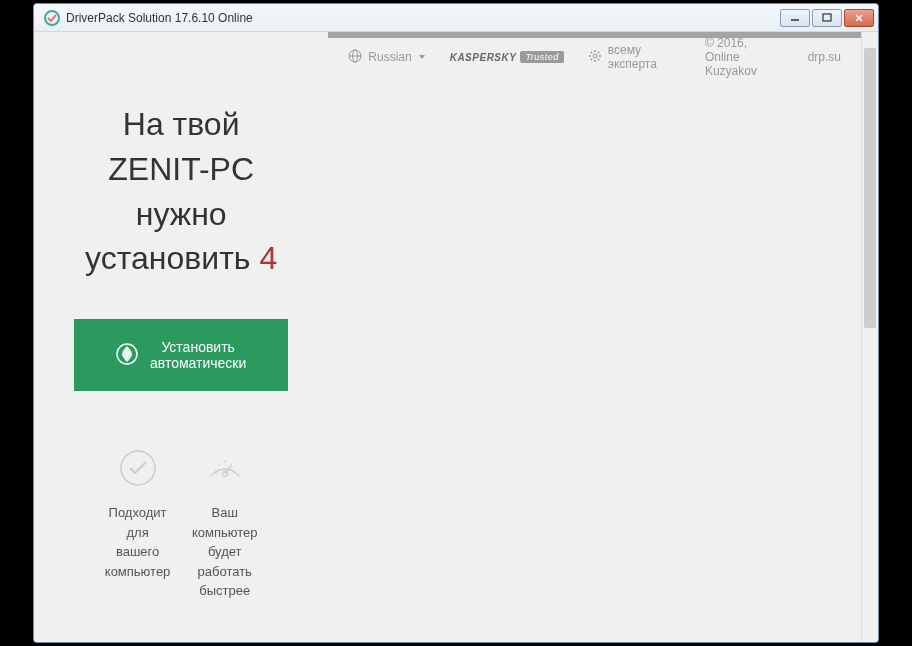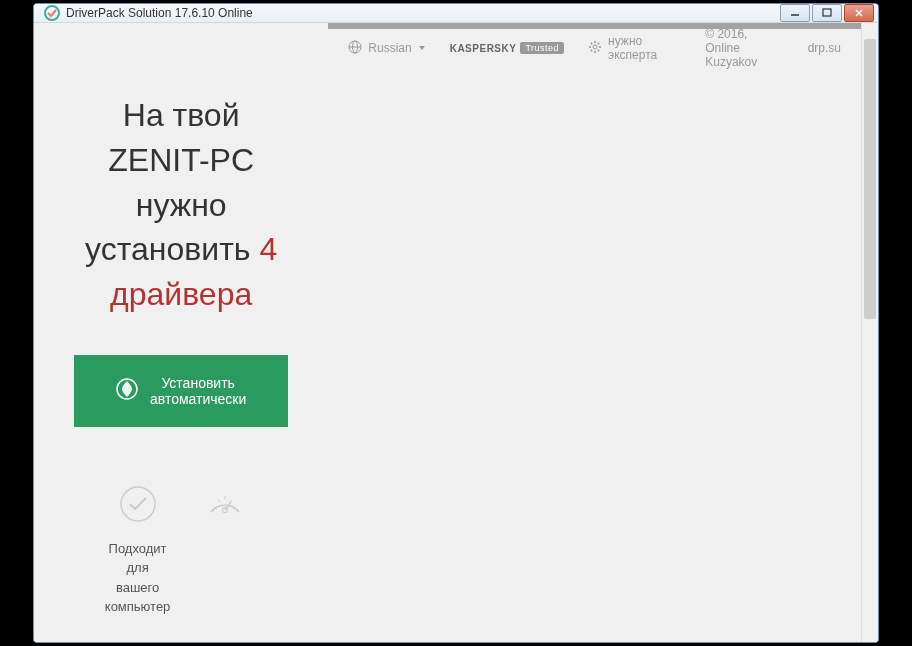--- a/index.html
+++ b/index.html
@@ -170,6 +170,7 @@
       display: flex;
       align-items: center;
       gap: 4px;
+      font-style: italic;
     }
     .trusted-badge {
       background: #9a9a9a;

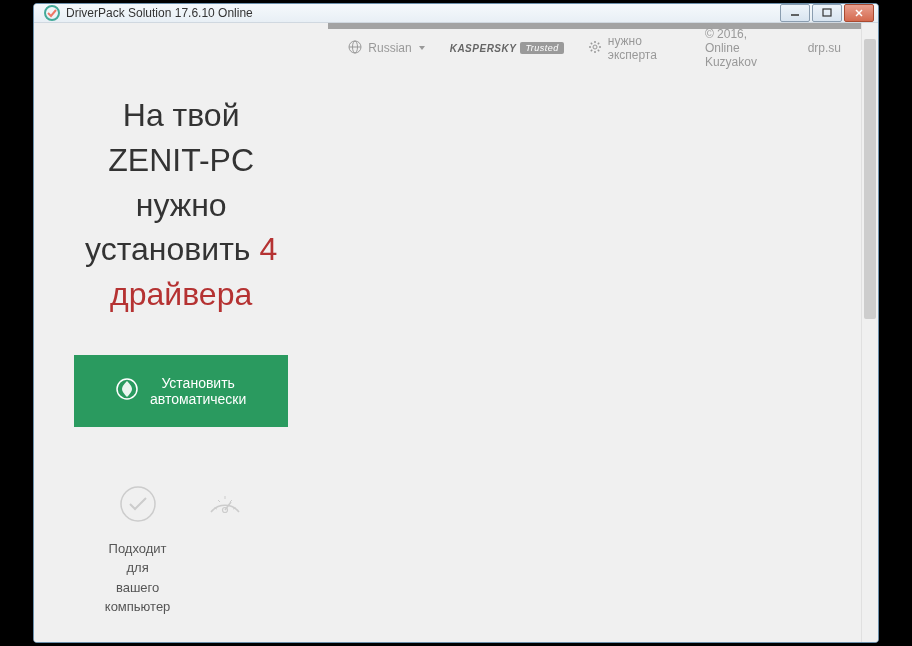--- a/index.html
+++ b/index.html
@@ -289,7 +289,7 @@
               <path d="M7 1 L7 3 M7 11 L7 13 M1 7 L3 7 M11 7 L13 7 M2.8 2.8 L4.2 4.2 M9.8 9.8 L11.2 11.2 M11.2 2.8 L9.8 4.2 M4.2 9.8 L2.8 11.2" stroke="#999" stroke-width="1.5"></path>
             </svg>
           </span>
-          <span>нужно эксперта</span>
+          <span>всему эксперта</span>
         </div>
         <div class="footer-spacer"></div>
         <div>© 2016, Online Kuzyakov</div>

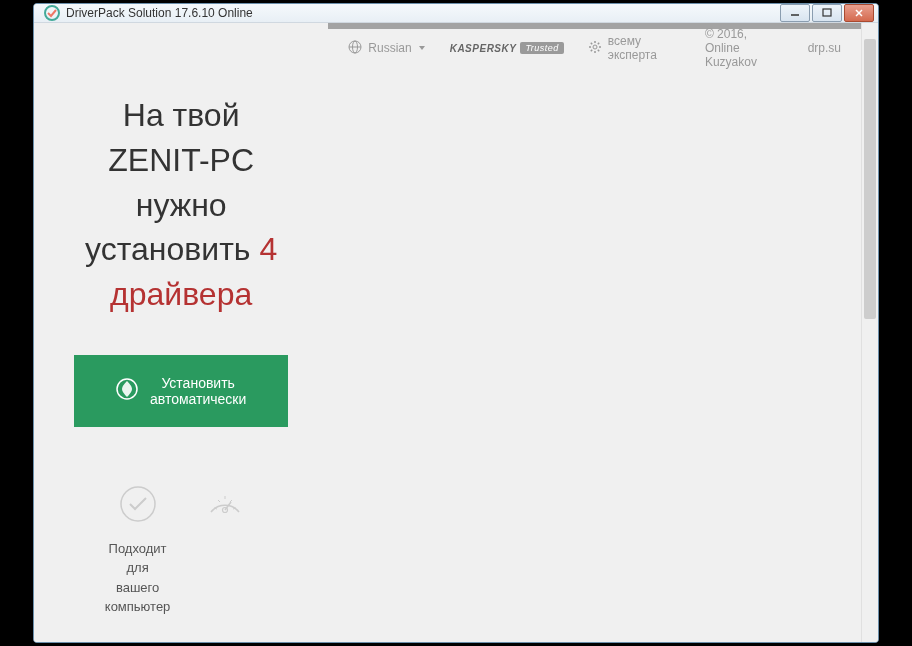--- a/index.html
+++ b/index.html
@@ -219,7 +219,6 @@
       <div class="main">
         <div class="headline">
           <span>На твой ZENIT-PC нужно установить </span><span class="headline-count">4</span>
-          <span class="headline-suffix">драйвера</span>
         </div>
 
         <button class="install-btn">

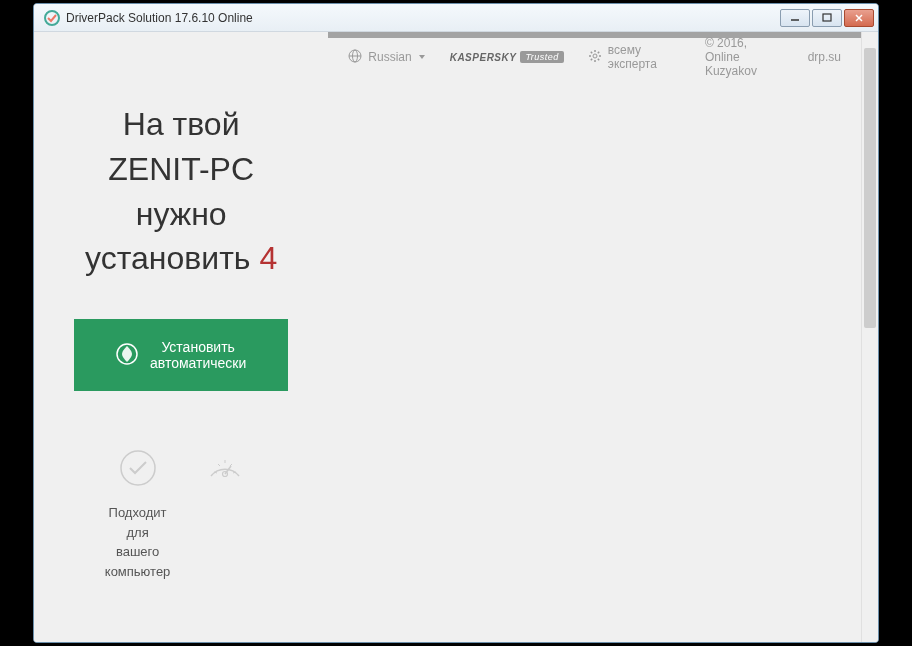--- a/index.html
+++ b/index.html
@@ -257,6 +257,10 @@
                 <line x1="20" y1="26" x2="26" y2="18" stroke="#ccc" stroke-width="1.5"></line>
               </svg>
             </div>
+            <div class="feature-text">
+              <span>Ваш компьютер будет</span><br>
+              <span>работать быстрее</span>
+            </div>
           </div>
         </div>
       </div>

